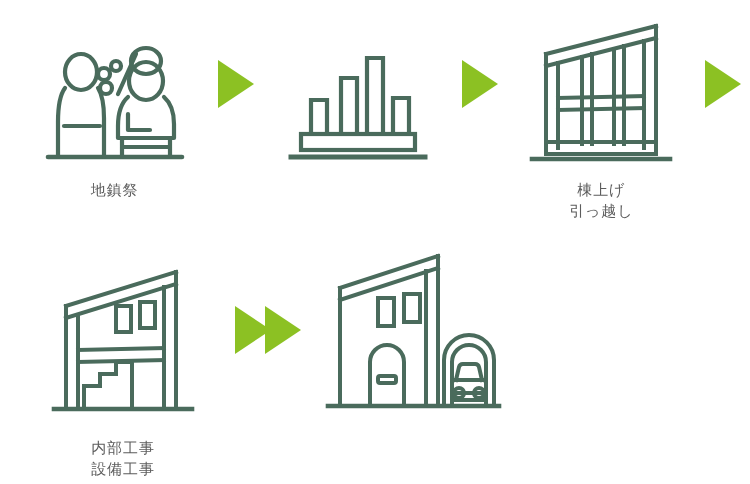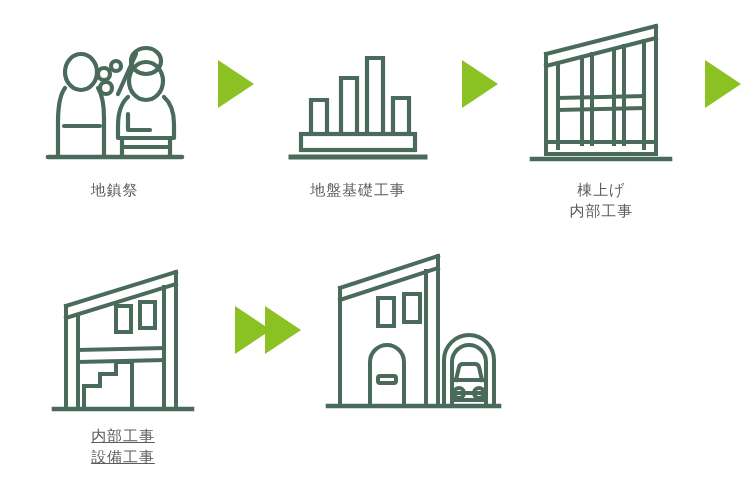--- a/index.html
+++ b/index.html
@@ -157,7 +157,6 @@
           <path d="M110 92 L110 56 L126 56 L126 92"></path>
         </svg>
       </div>
-      <div class="step-label">地盤基礎工事</div>
     </div>
 
     <div class="arrow-cell">

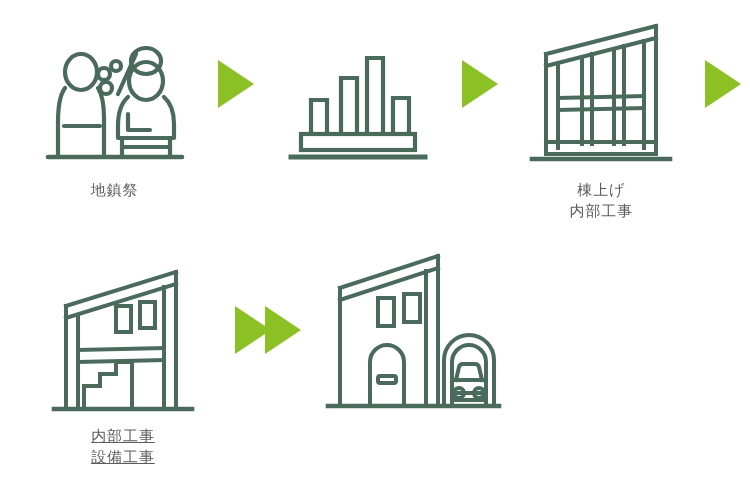--- a/index.html
+++ b/index.html
@@ -193,7 +193,7 @@
         </svg>
       </div>
       <div class="step-label">棟上げ
-内部工事</div>
+引っ越し</div>
     </div>
 
     <div class="arrow-cell">

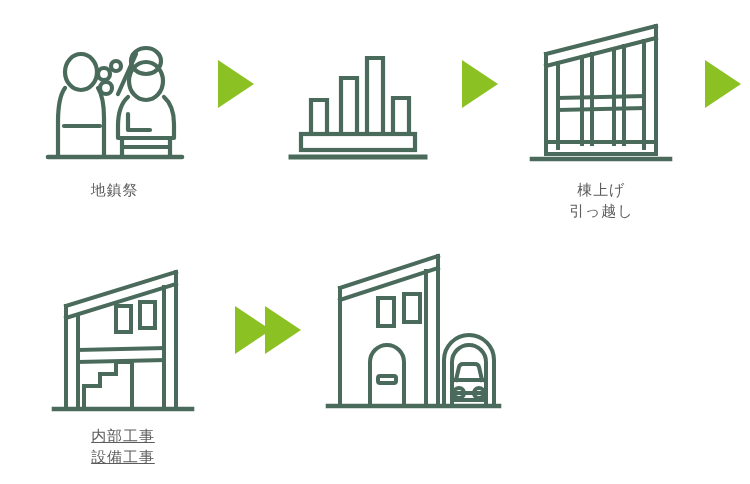--- a/index.html
+++ b/index.html
@@ -68,7 +68,7 @@
     font-weight: 400;
   }
 
-  #row-bottom .step-label { margin-top: 10px; text-decoration: underline; }
+  #row-bottom .step-label { margin-top: 22px; }
 
   .arrow-cell {
     width: 30px;

